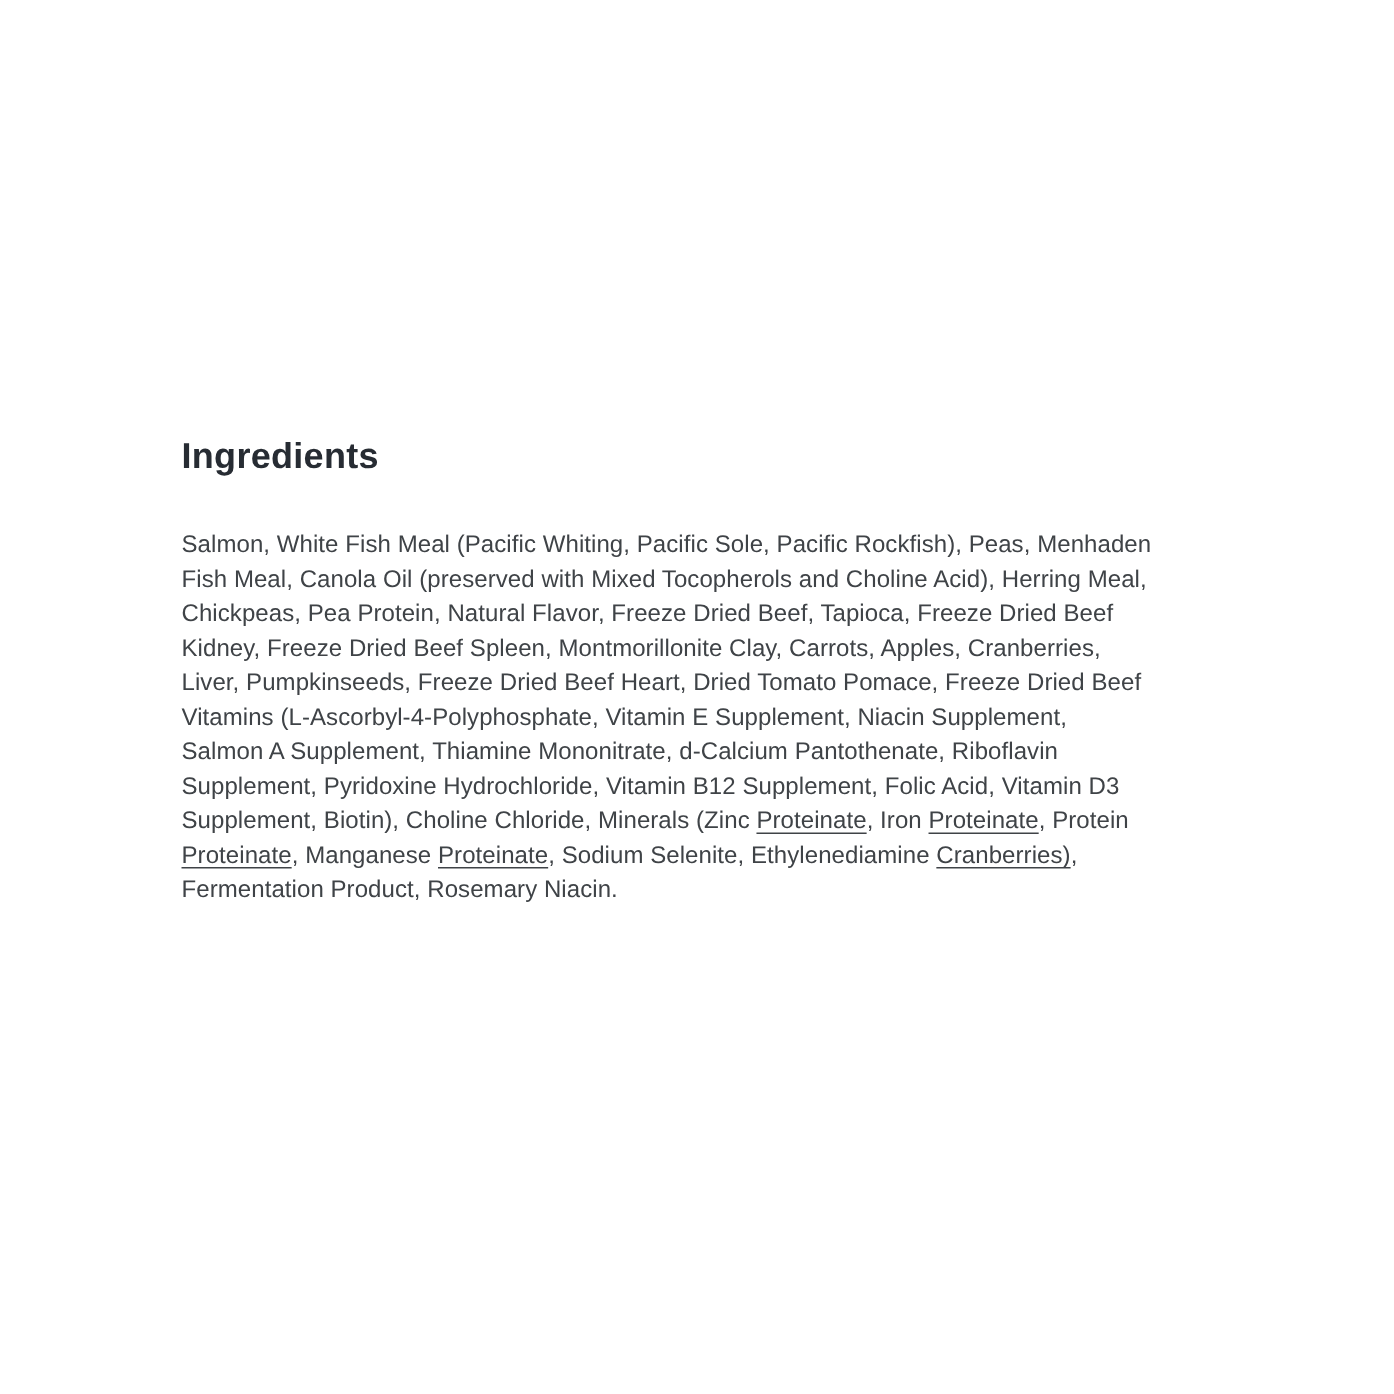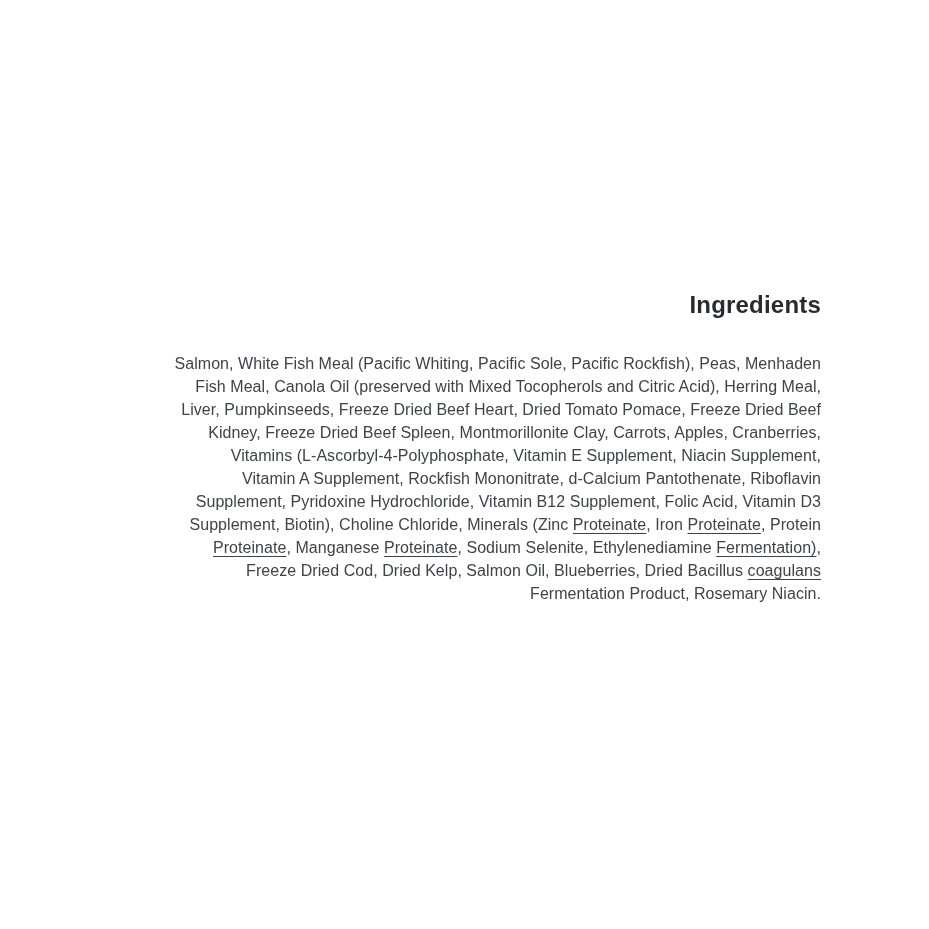--- a/index.html
+++ b/index.html
@@ -20,7 +20,6 @@
     left: 121px;
     top: 291px;
     width: 700px;
-    text-align: right;
   }
   h1.ingredients-title {
     margin: 0 0 0 0;

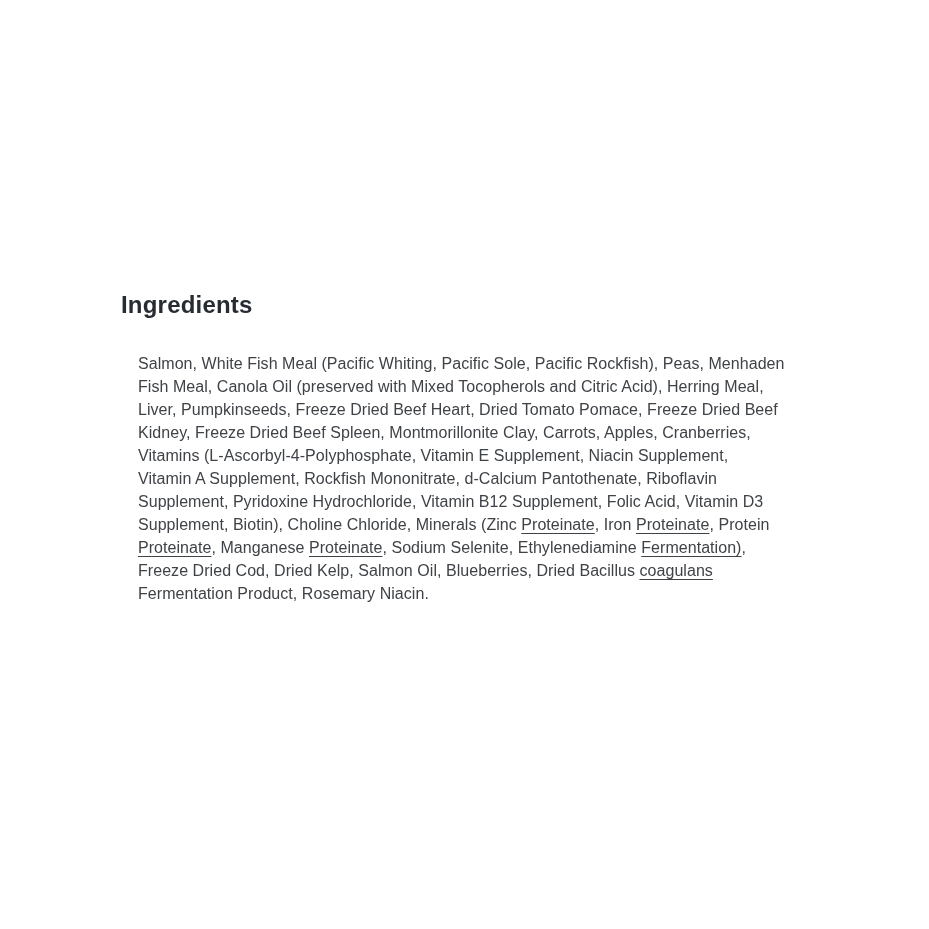--- a/index.html
+++ b/index.html
@@ -34,7 +34,6 @@
     font-size: 16px;
     color: #3f4347;
     letter-spacing: 0.05px;
-    margin-left: 17px;
   }
   .line {
     white-space: pre;

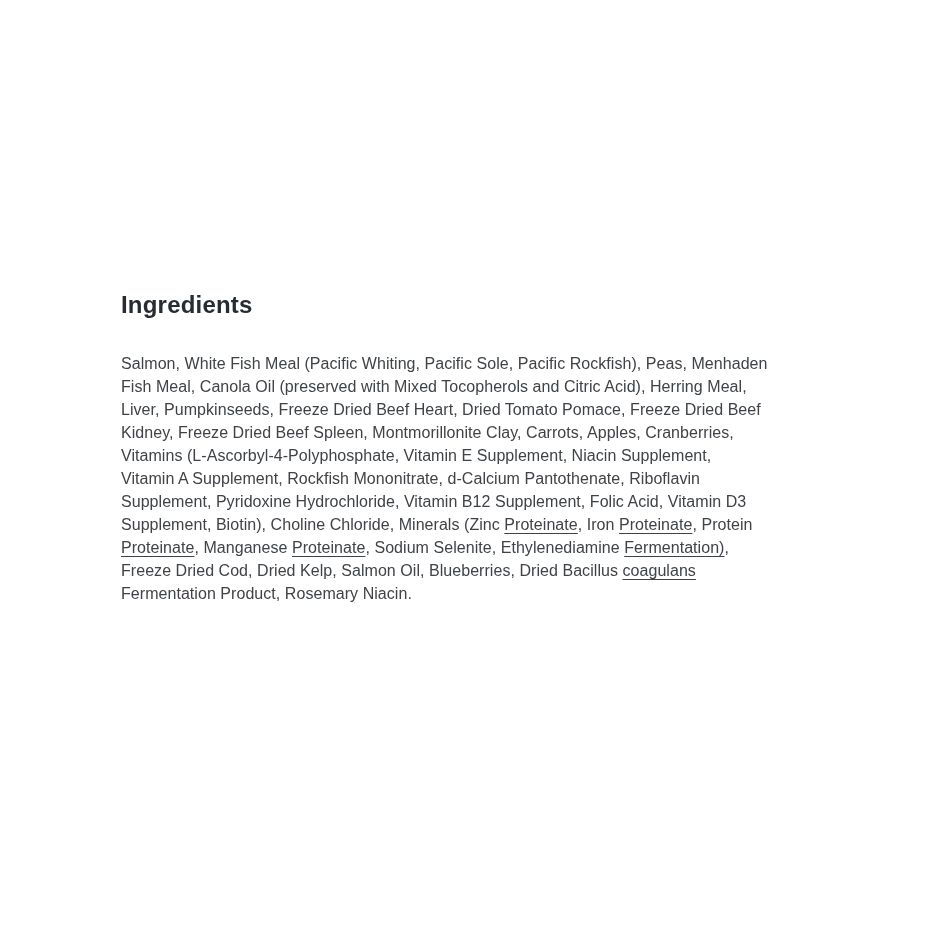--- a/index.html
+++ b/index.html
@@ -57,7 +57,7 @@
     <h1 class="ingredients-title">Ingredients</h1>
     <div class="paragraph">
         <div class="line"><span>Salmon, White Fish Meal (Pacific Whiting, Pacific Sole, Pacific Rockfish), Peas, Menhaden</span></div>
-        <div class="line"><span>Fish Meal, Canola Oil (preserved with Mixed Tocopherols and Citric Acid), Herring Meal,</span></div>
+        <div class="line"><span>Fish Meal, Canola Oil (preserved with Mixed Tocopherols and Choline Acid), Herring Meal,</span></div>
         <div class="line"><span>Liver, Pumpkinseeds, Freeze Dried Beef Heart, Dried Tomato Pomace, Freeze Dried Beef</span></div>
         <div class="line"><span>Kidney, Freeze Dried Beef Spleen, Montmorillonite Clay, Carrots, Apples, Cranberries,</span></div>
         <div class="line"><span>Vitamins (L-Ascorbyl-4-Polyphosphate, Vitamin E Supplement, Niacin Supplement,</span></div>

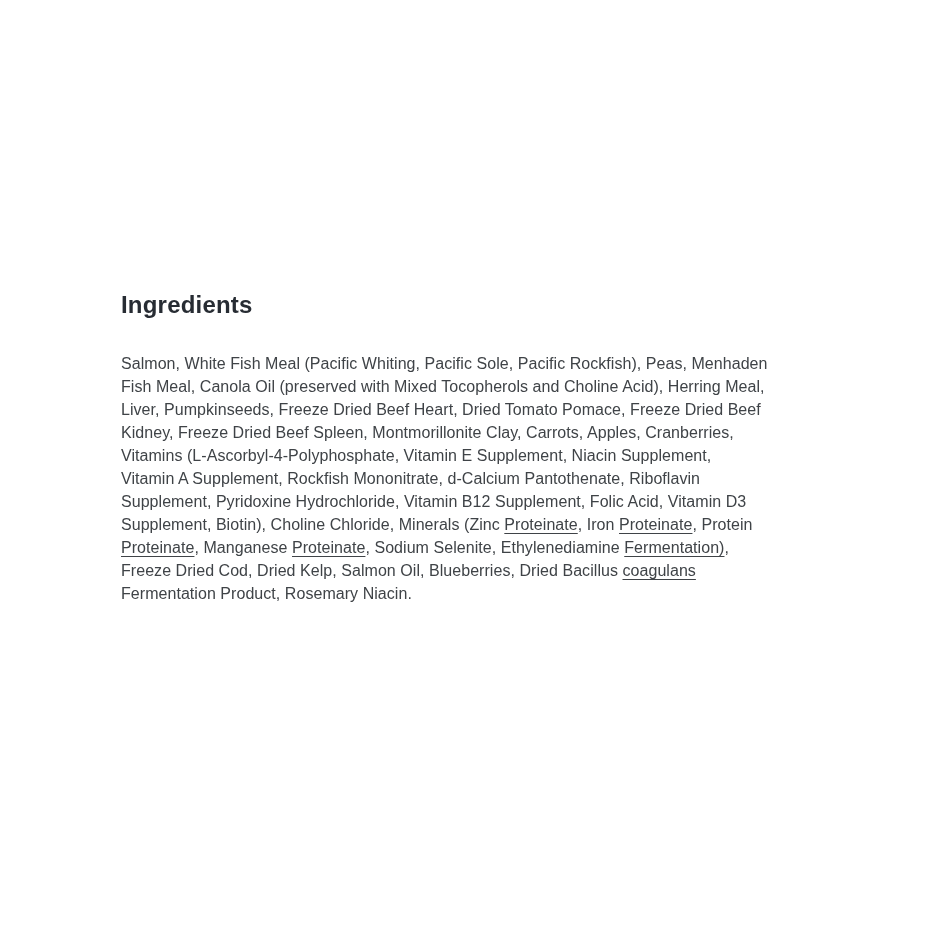--- a/index.html
+++ b/index.html
@@ -58,6 +58,7 @@
     <div class="paragraph">
         <div class="line"><span>Salmon, White Fish Meal (Pacific Whiting, Pacific Sole, Pacific Rockfish), Peas, Menhaden</span></div>
         <div class="line"><span>Fish Meal, Canola Oil (preserved with Mixed Tocopherols and Choline Acid), Herring Meal,</span></div>
+        <div class="line"><span>Chickpeas, Pea Protein, Natural Flavor, Freeze Dried Beef, Tapioca, Freeze Dried Beef</span></div>
         <div class="line"><span>Liver, Pumpkinseeds, Freeze Dried Beef Heart, Dried Tomato Pomace, Freeze Dried Beef</span></div>
         <div class="line"><span>Kidney, Freeze Dried Beef Spleen, Montmorillonite Clay, Carrots, Apples, Cranberries,</span></div>
         <div class="line"><span>Vitamins (L-Ascorbyl-4-Polyphosphate, Vitamin E Supplement, Niacin Supplement,</span></div>

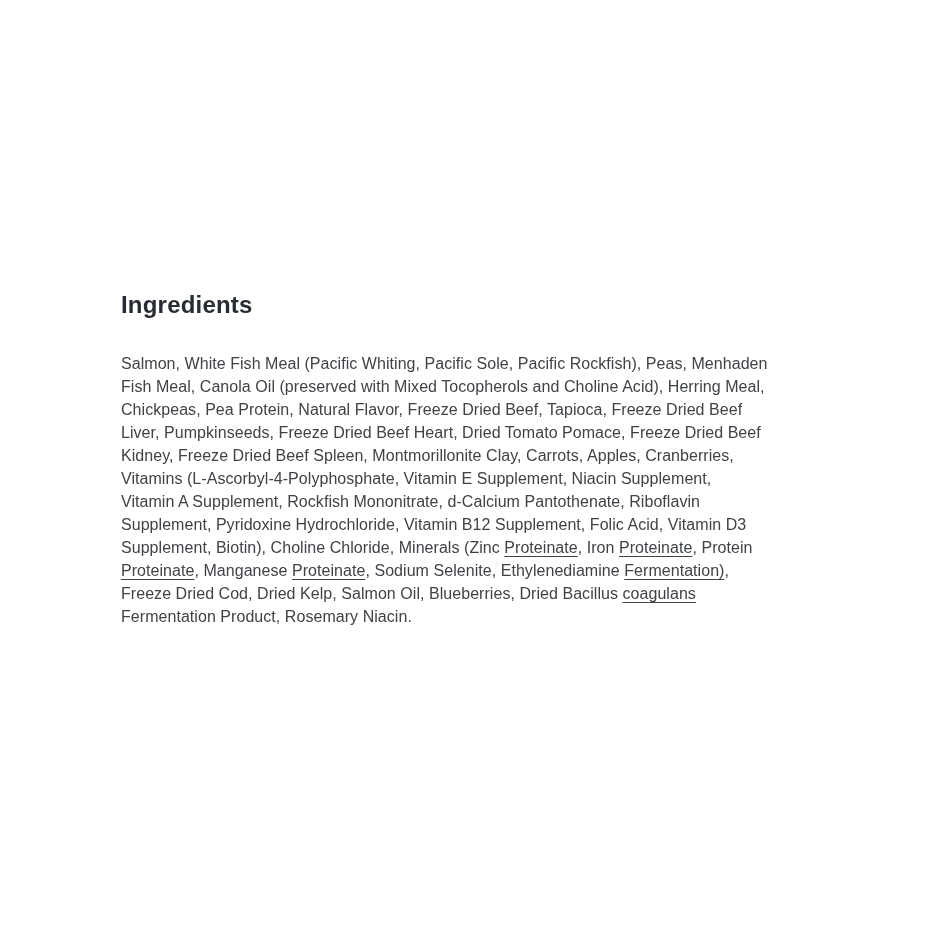--- a/index.html
+++ b/index.html
@@ -59,8 +59,8 @@
         <div class="line"><span>Salmon, White Fish Meal (Pacific Whiting, Pacific Sole, Pacific Rockfish), Peas, Menhaden</span></div>
         <div class="line"><span>Fish Meal, Canola Oil (preserved with Mixed Tocopherols and Choline Acid), Herring Meal,</span></div>
         <div class="line"><span>Chickpeas, Pea Protein, Natural Flavor, Freeze Dried Beef, Tapioca, Freeze Dried Beef</span></div>
+        <div class="line"><span>Kidney, Freeze Dried Beef Spleen, Montmorillonite Clay, Carrots, Apples, Cranberries,</span></div>
         <div class="line"><span>Liver, Pumpkinseeds, Freeze Dried Beef Heart, Dried Tomato Pomace, Freeze Dried Beef</span></div>
-        <div class="line"><span>Kidney, Freeze Dried Beef Spleen, Montmorillonite Clay, Carrots, Apples, Cranberries,</span></div>
         <div class="line"><span>Vitamins (L-Ascorbyl-4-Polyphosphate, Vitamin E Supplement, Niacin Supplement,</span></div>
         <div class="line"><span>Vitamin A Supplement, Rockfish Mononitrate, d-Calcium Pantothenate, Riboflavin</span></div>
         <div class="line"><span>Supplement, Pyridoxine Hydrochloride, Vitamin B12 Supplement, Folic Acid, Vitamin D3</span></div>

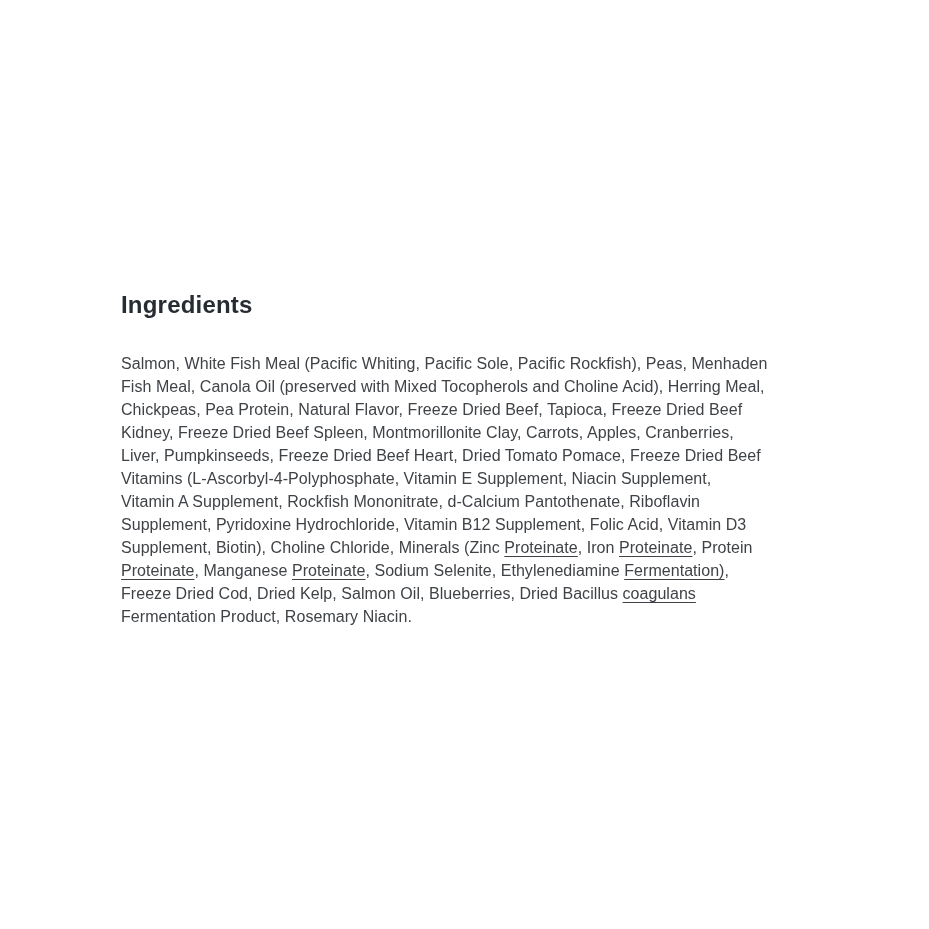--- a/index.html
+++ b/index.html
@@ -62,7 +62,7 @@
         <div class="line"><span>Kidney, Freeze Dried Beef Spleen, Montmorillonite Clay, Carrots, Apples, Cranberries,</span></div>
         <div class="line"><span>Liver, Pumpkinseeds, Freeze Dried Beef Heart, Dried Tomato Pomace, Freeze Dried Beef</span></div>
         <div class="line"><span>Vitamins (L-Ascorbyl-4-Polyphosphate, Vitamin E Supplement, Niacin Supplement,</span></div>
-        <div class="line"><span>Vitamin A Supplement, Rockfish Mononitrate, d-Calcium Pantothenate, Riboflavin</span></div>
+        <div class="line"><span>Salmon A Supplement, Thiamine Mononitrate, d-Calcium Pantothenate, Riboflavin</span></div>
         <div class="line"><span>Supplement, Pyridoxine Hydrochloride, Vitamin B12 Supplement, Folic Acid, Vitamin D3</span></div>
         <div class="line"><span>Supplement, Biotin), Choline Chloride, Minerals (Zinc </span><span class="misspelled">Proteinate</span><span>, Iron </span><span class="misspelled">Proteinate</span><span>, Protein</span></div>
         <div class="line"><span class="misspelled">Proteinate</span><span>, Manganese </span><span class="misspelled">Proteinate</span><span>, Sodium Selenite, Ethylenediamine </span><span class="misspelled">Fermentation)</span><span>,</span></div>

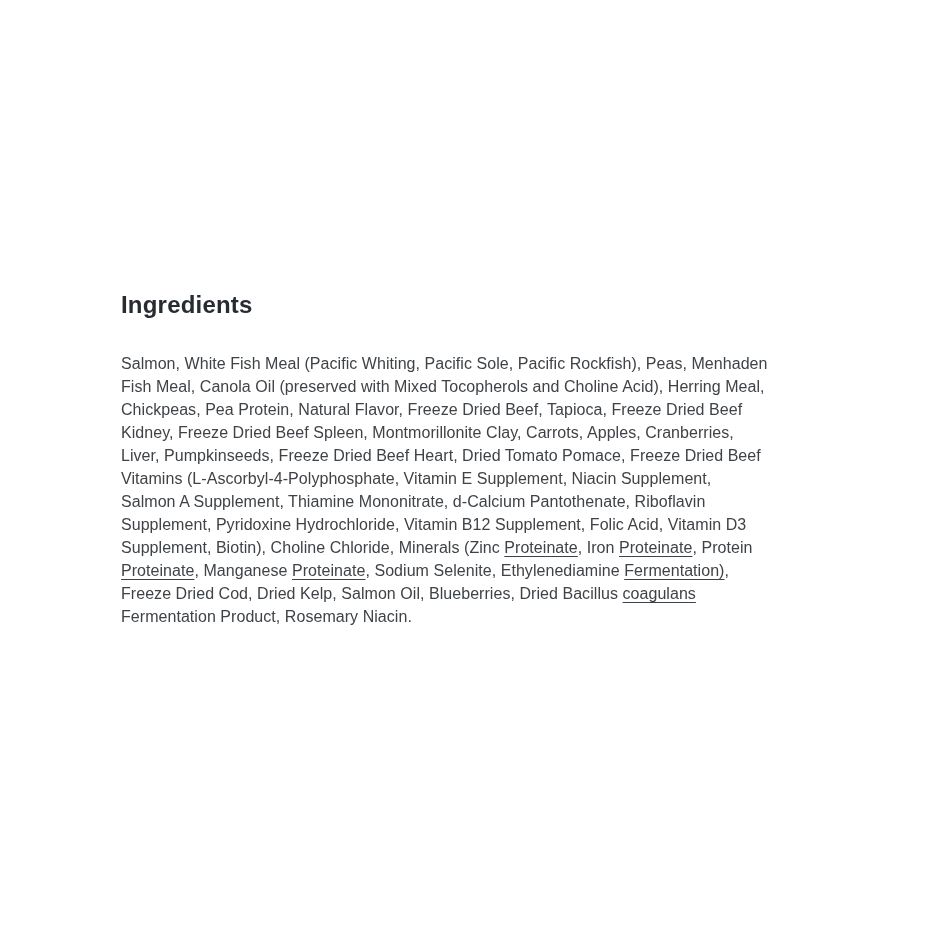--- a/index.html
+++ b/index.html
@@ -65,7 +65,7 @@
         <div class="line"><span>Salmon A Supplement, Thiamine Mononitrate, d-Calcium Pantothenate, Riboflavin</span></div>
         <div class="line"><span>Supplement, Pyridoxine Hydrochloride, Vitamin B12 Supplement, Folic Acid, Vitamin D3</span></div>
         <div class="line"><span>Supplement, Biotin), Choline Chloride, Minerals (Zinc </span><span class="misspelled">Proteinate</span><span>, Iron </span><span class="misspelled">Proteinate</span><span>, Protein</span></div>
-        <div class="line"><span class="misspelled">Proteinate</span><span>, Manganese </span><span class="misspelled">Proteinate</span><span>, Sodium Selenite, Ethylenediamine </span><span class="misspelled">Fermentation)</span><span>,</span></div>
+        <div class="line"><span class="misspelled">Proteinate</span><span>, Manganese </span><span class="misspelled">Proteinate</span><span>, Sodium Selenite, Ethylenediamine </span><span class="misspelled">Cranberries)</span><span>,</span></div>
         <div class="line"><span>Freeze Dried Cod, Dried Kelp, Salmon Oil, Blueberries, Dried Bacillus </span><span class="misspelled">coagulans</span></div>
         <div class="line"><span>Fermentation Product, Rosemary Niacin.</span></div>
       </div>

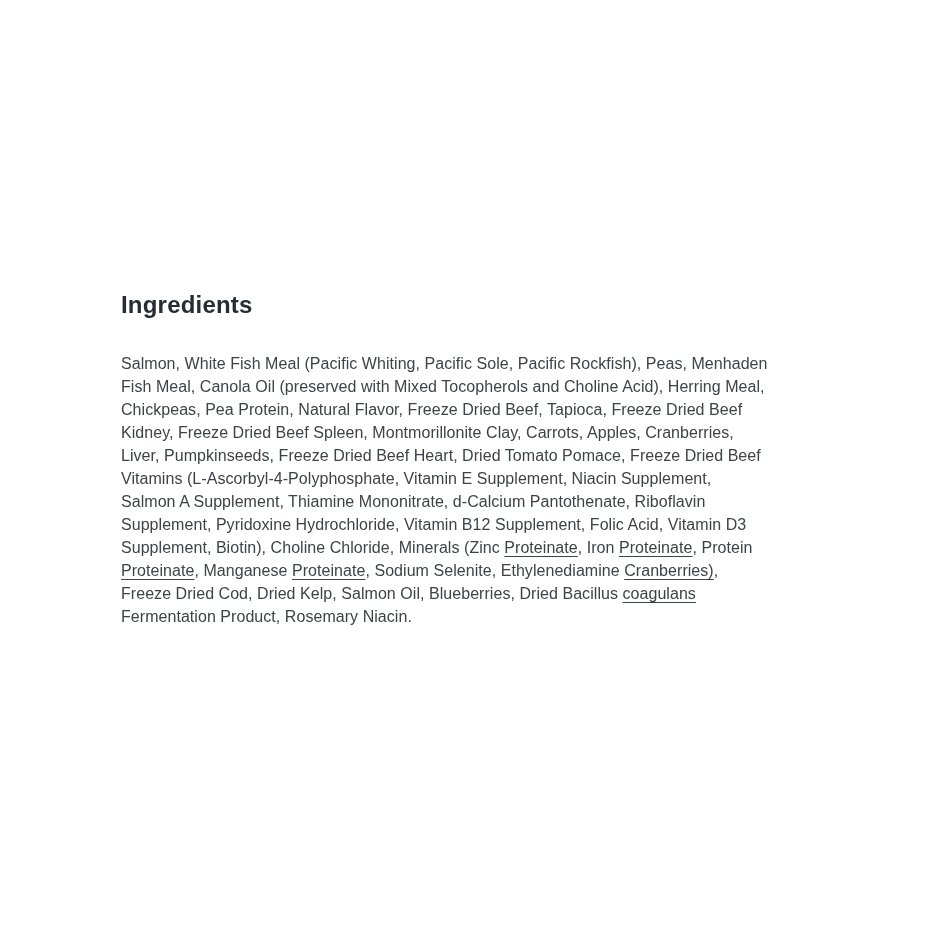--- a/index.html
+++ b/index.html
@@ -66,7 +66,6 @@
         <div class="line"><span>Supplement, Pyridoxine Hydrochloride, Vitamin B12 Supplement, Folic Acid, Vitamin D3</span></div>
         <div class="line"><span>Supplement, Biotin), Choline Chloride, Minerals (Zinc </span><span class="misspelled">Proteinate</span><span>, Iron </span><span class="misspelled">Proteinate</span><span>, Protein</span></div>
         <div class="line"><span class="misspelled">Proteinate</span><span>, Manganese </span><span class="misspelled">Proteinate</span><span>, Sodium Selenite, Ethylenediamine </span><span class="misspelled">Cranberries)</span><span>,</span></div>
-        <div class="line"><span>Freeze Dried Cod, Dried Kelp, Salmon Oil, Blueberries, Dried Bacillus </span><span class="misspelled">coagulans</span></div>
         <div class="line"><span>Fermentation Product, Rosemary Niacin.</span></div>
       </div>
   </div>

